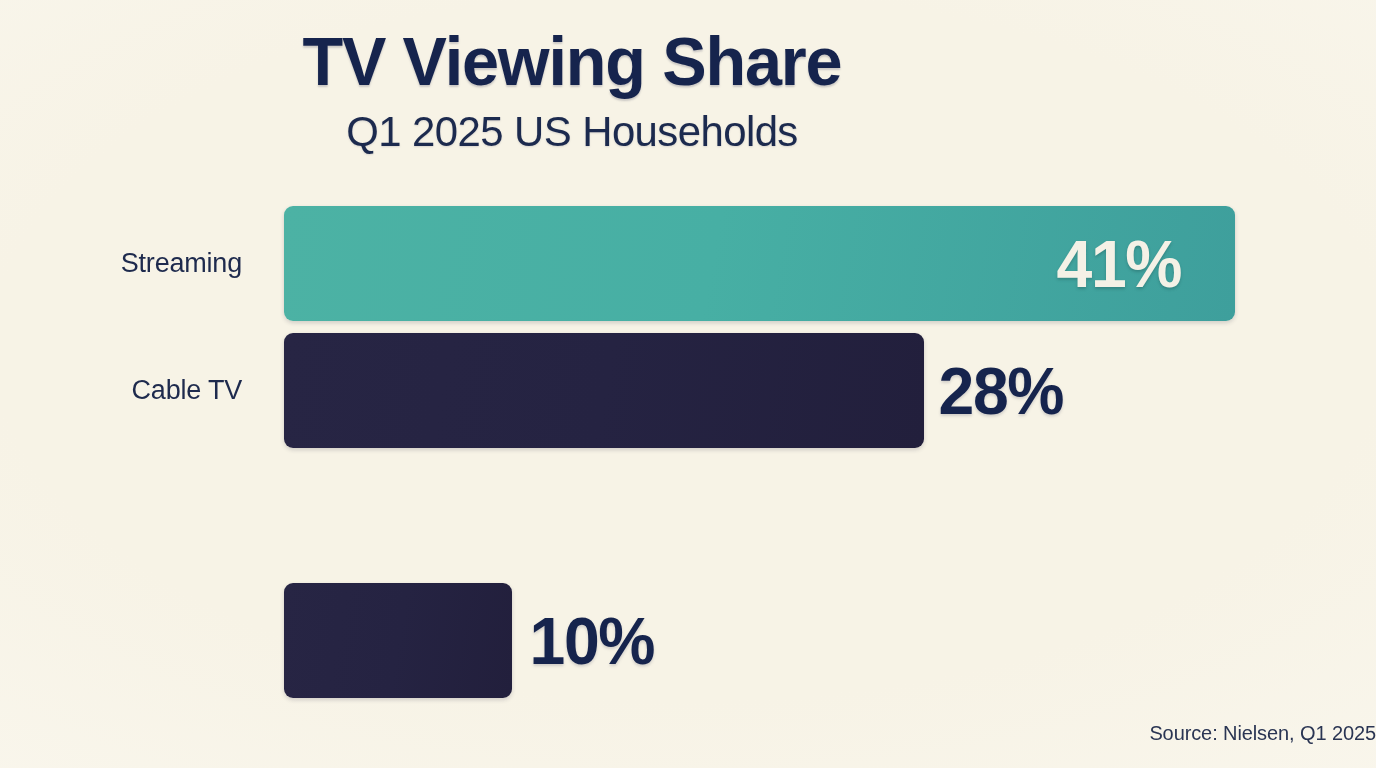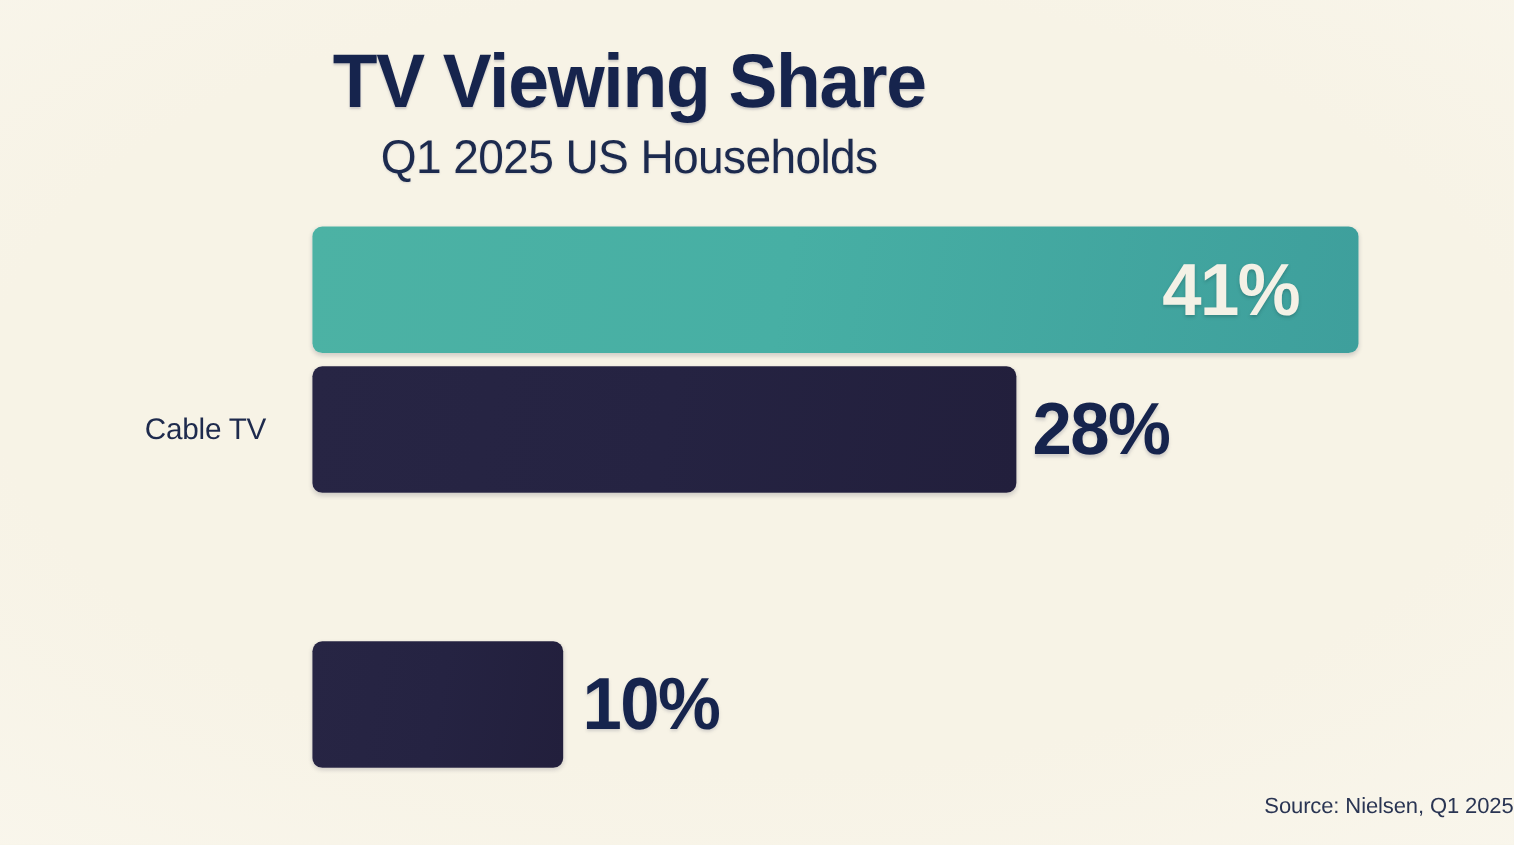--- a/index.html
+++ b/index.html
@@ -43,7 +43,7 @@
   
   #header {
     position: absolute;
-    top: 12px;
+    top: 0;
     left: 0;
     width: 1144px;
     text-align: center;

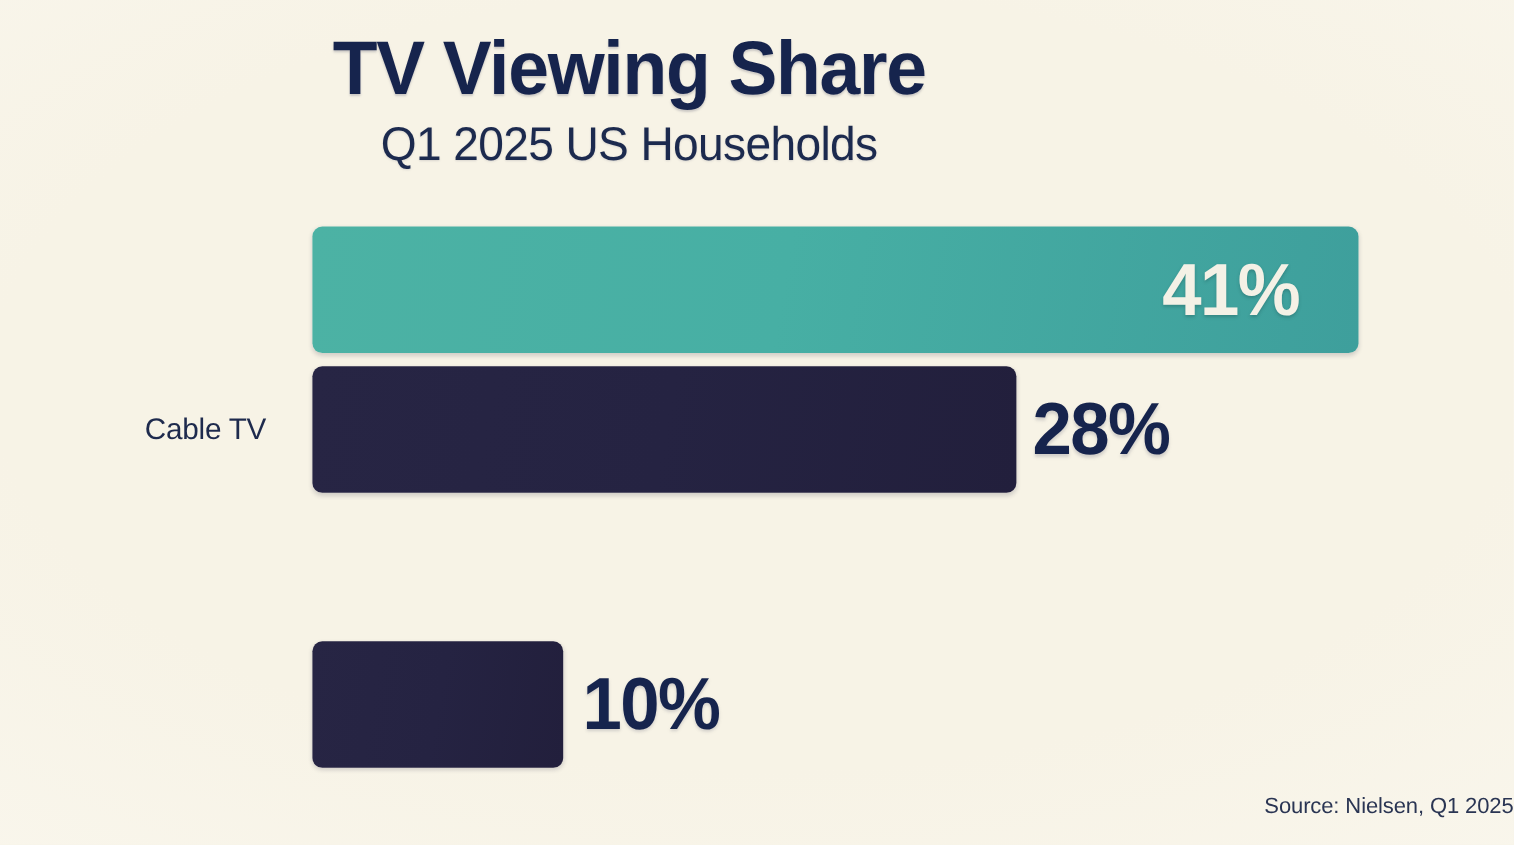--- a/index.html
+++ b/index.html
@@ -177,6 +177,7 @@
   <div id="plot">
 
     <div class="bar-row" style="top:0px;">
+      <div class="cat-label">Streaming</div>
       <div class="bar-track">
         <div class="bar accent" style="width:951px;"></div>
         <div class="value-label inside" style="left:770px;">41%</div>

